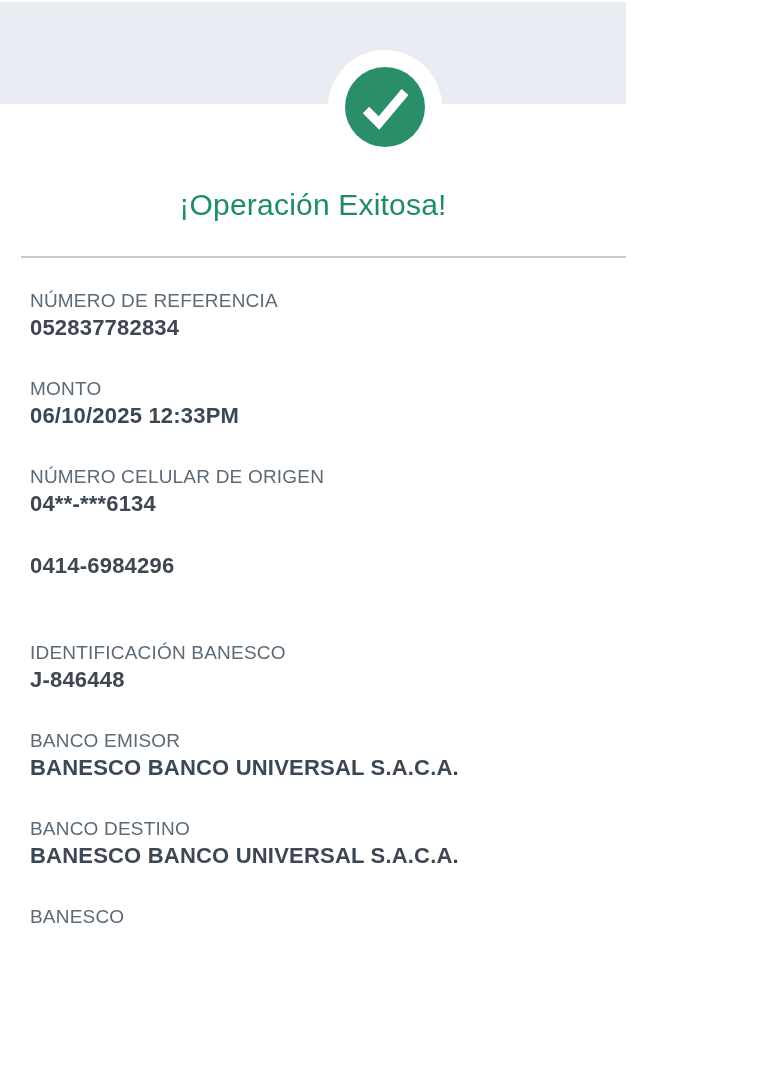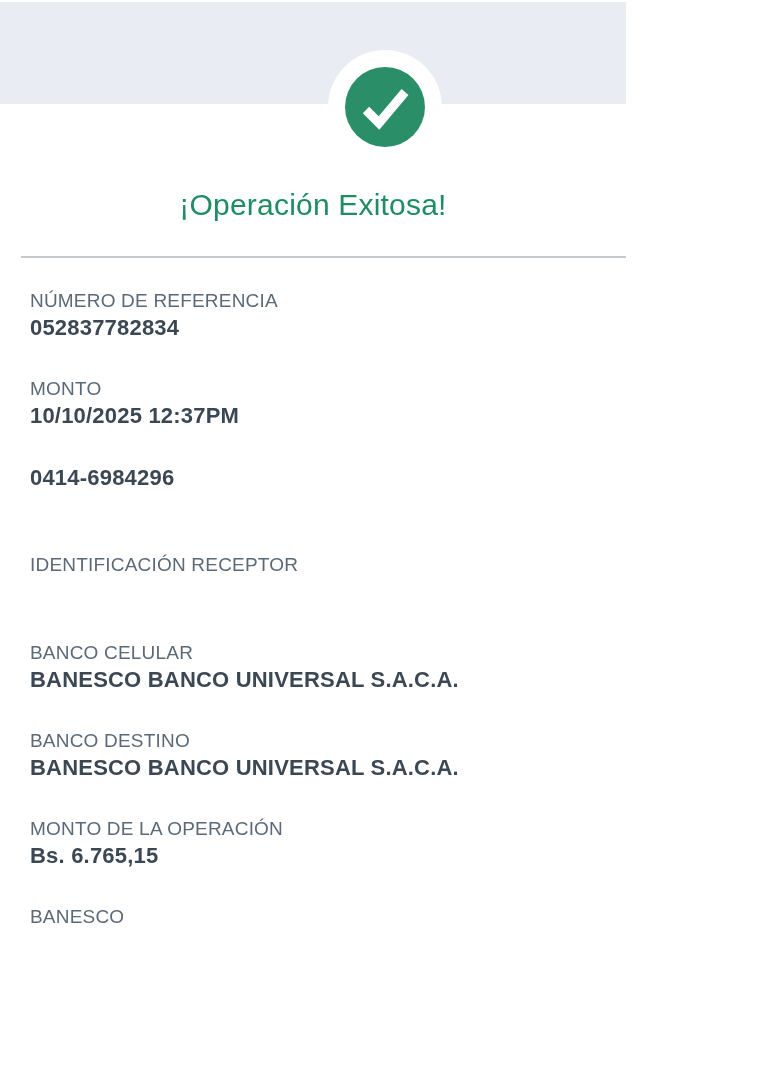--- a/index.html
+++ b/index.html
@@ -122,7 +122,7 @@
 
   <div class="detail-row">
     <div class="detail-label">MONTO</div>
-    <div class="detail-value">10/10/2025 12:37PM</div>
+    <div class="detail-value">06/10/2025 12:33PM</div>
   </div>
 
 

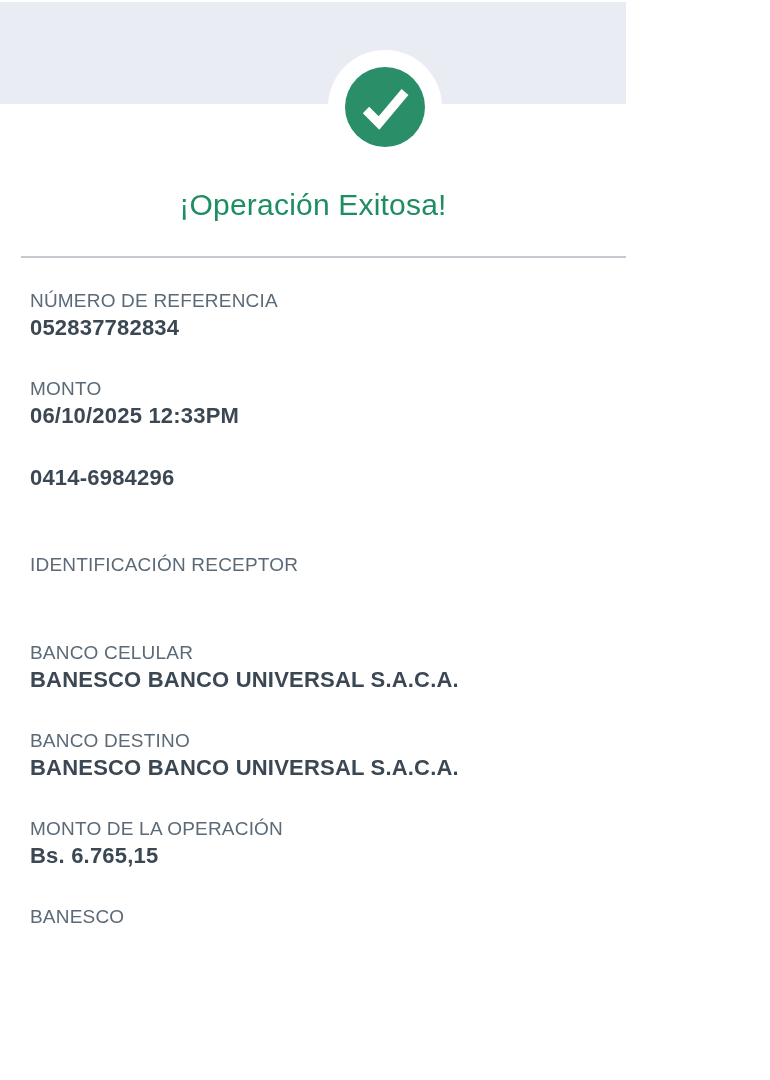--- a/index.html
+++ b/index.html
@@ -125,6 +125,10 @@
     <div class="detail-value">06/10/2025 12:33PM</div>
   </div>
 
+  <div class="detail-row">
+    <div class="detail-label">NÚMERO CELULAR DE ORIGEN</div>
+    <div class="detail-value">04**-***6134</div>
+  </div>
 
   <div class="detail-row">
     <div class="detail-value">0414-6984296</div>

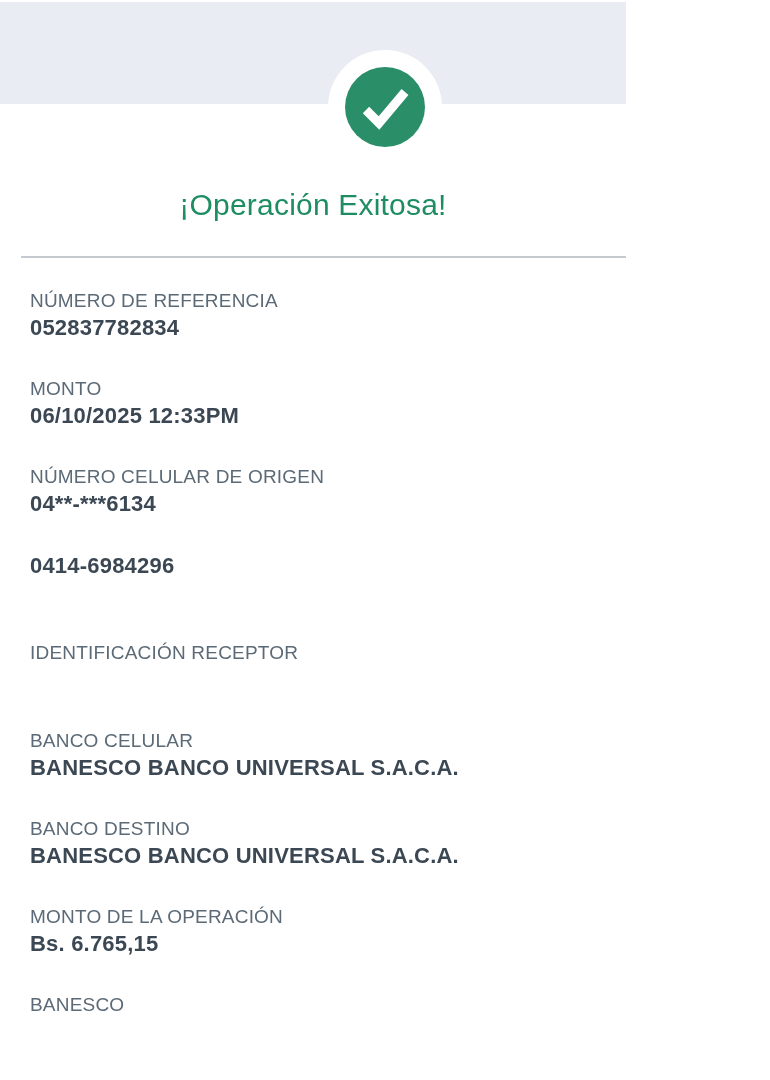--- a/index.html
+++ b/index.html
@@ -135,7 +135,7 @@
   </div>
 
   <div class="detail-row">
-    <div class="detail-label">IDENTIFICACIÓN RECEPTOR</div>
+    <div class="detail-label">IDENTIFICACIÓN BANESCO</div>
   </div>
 
   <div class="detail-row">

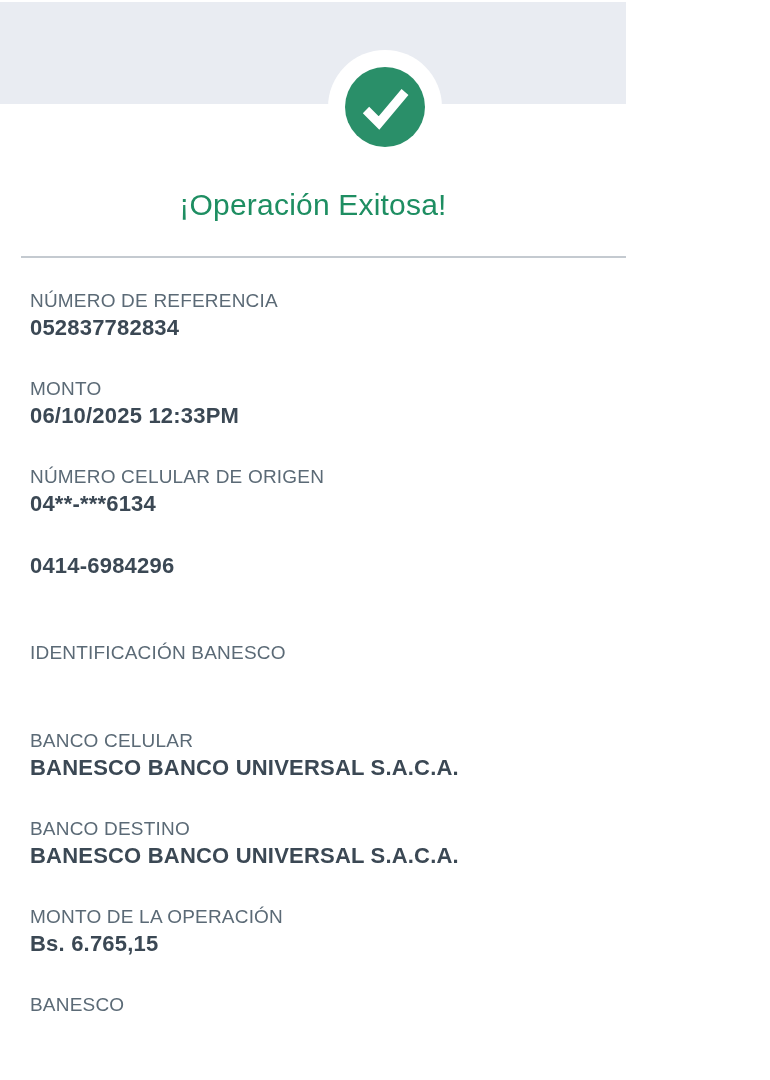--- a/index.html
+++ b/index.html
@@ -136,6 +136,7 @@
 
   <div class="detail-row">
     <div class="detail-label">IDENTIFICACIÓN BANESCO</div>
+    <div class="detail-value">J-846448</div>
   </div>
 
   <div class="detail-row">

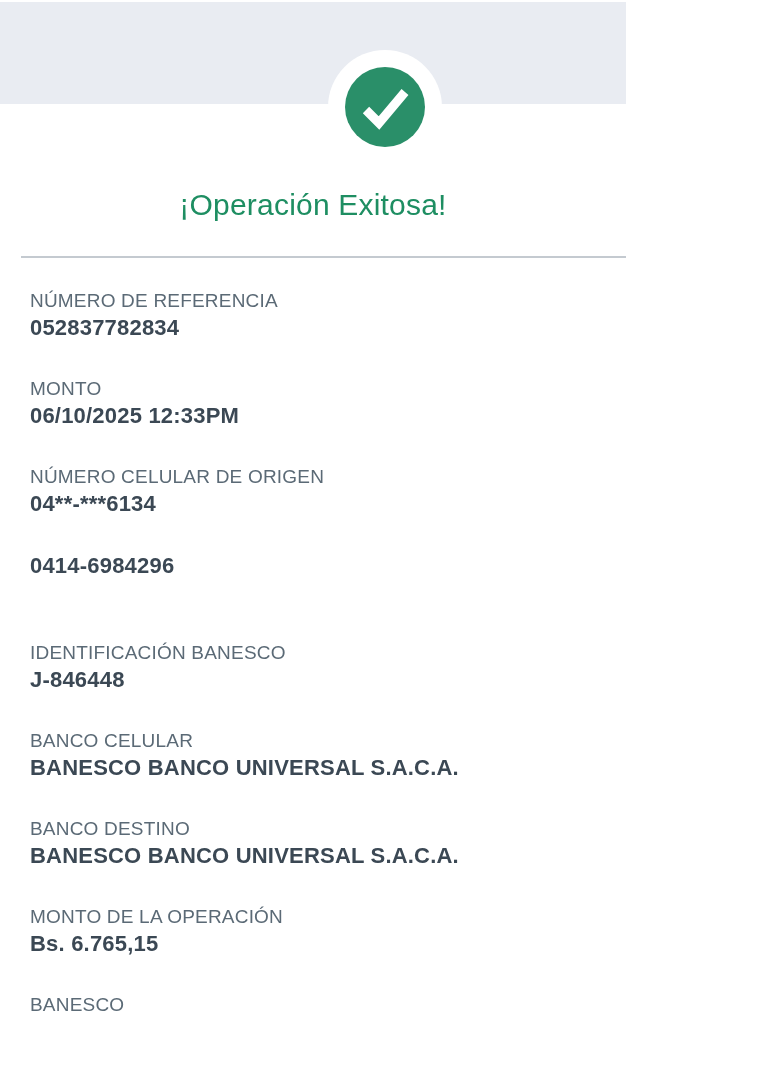--- a/index.html
+++ b/index.html
@@ -140,7 +140,7 @@
   </div>
 
   <div class="detail-row">
-    <div class="detail-label">BANCO CELULAR</div>
+    <div class="detail-label">BANCO EMISOR</div>
     <div class="detail-value">BANESCO BANCO UNIVERSAL S.A.C.A.</div>
   </div>
 

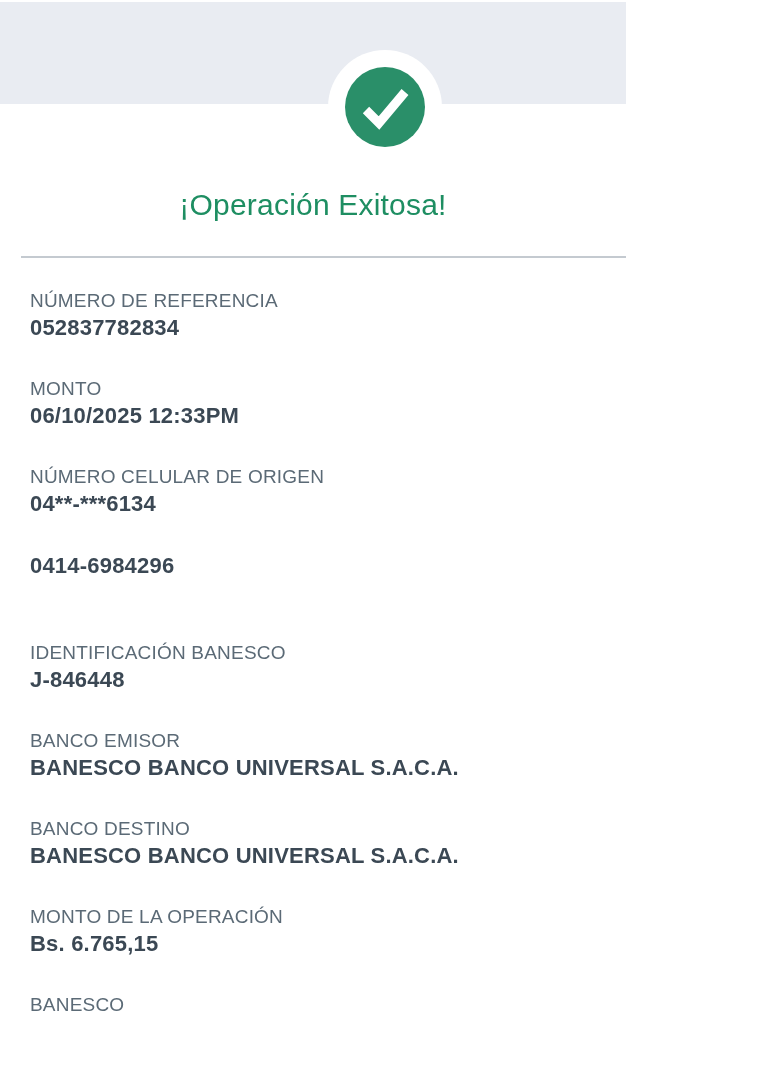--- a/index.html
+++ b/index.html
@@ -149,10 +149,6 @@
     <div class="detail-value">BANESCO BANCO UNIVERSAL S.A.C.A.</div>
   </div>
 
-  <div class="detail-row">
-    <div class="detail-label">MONTO DE LA OPERACIÓN</div>
-    <div class="detail-value">Bs. 6.765,15</div>
-  </div>
 
   <div class="detail-row">
     <div class="detail-label">BANESCO</div>

